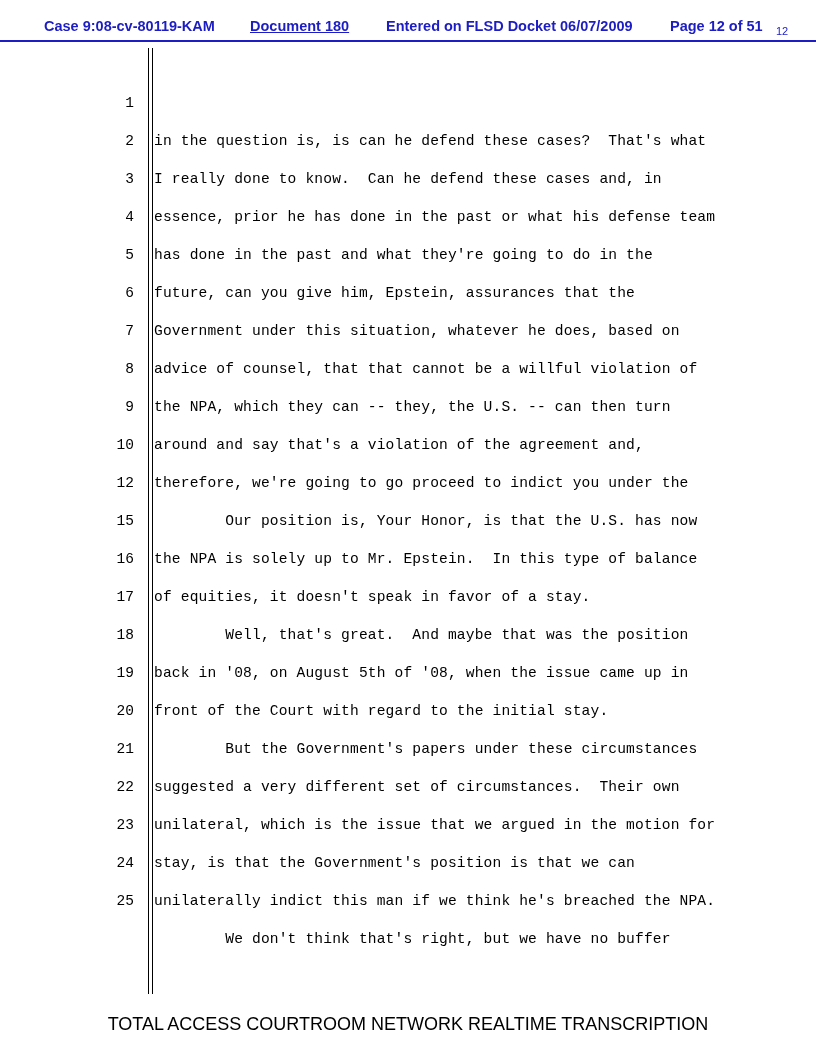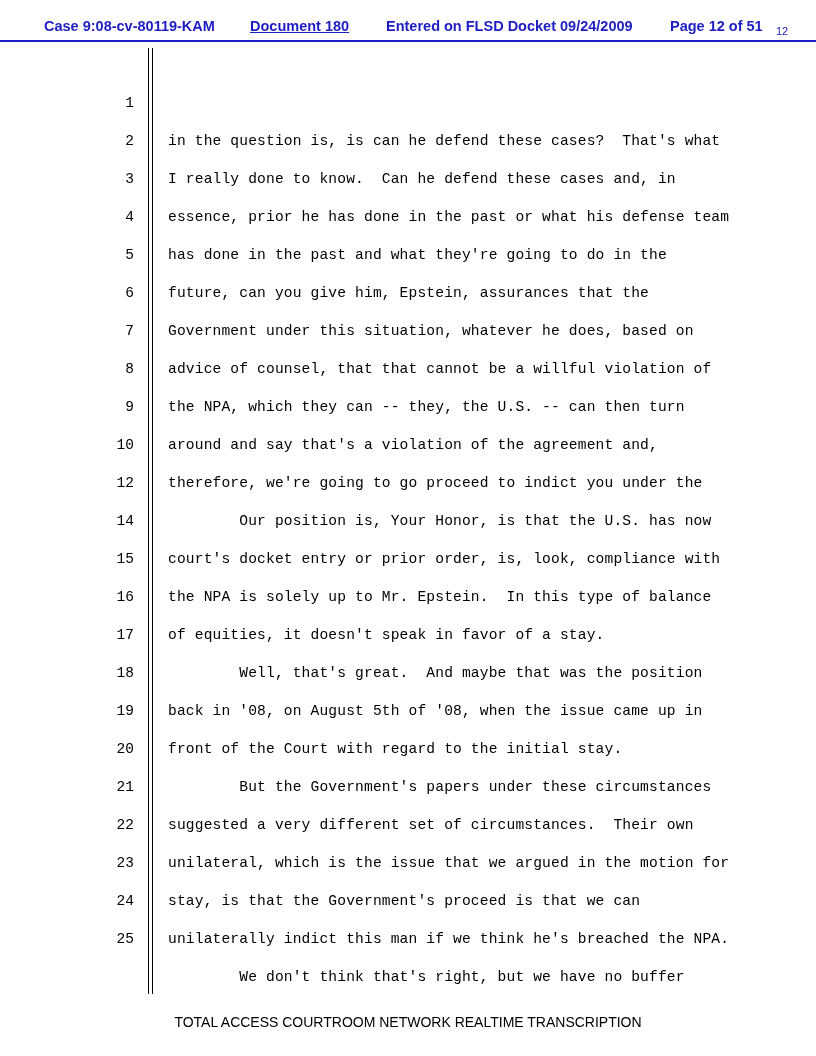--- a/index.html
+++ b/index.html
@@ -130,7 +130,7 @@
   <div class="ecf-header">
     <span class="seg ecf-case">Case 9:08-cv-80119-KAM</span>
     <span class="seg ecf-doc">Document 180</span>
-    <span class="seg ecf-entered">Entered on FLSD Docket 09/24/2009</span>
+    <span class="seg ecf-entered">Entered on FLSD Docket 06/07/2009</span>
     <span class="seg ecf-page">Page 12 of 51</span>
     <span class="ecf-pagenum-small">12</span>
   </div>

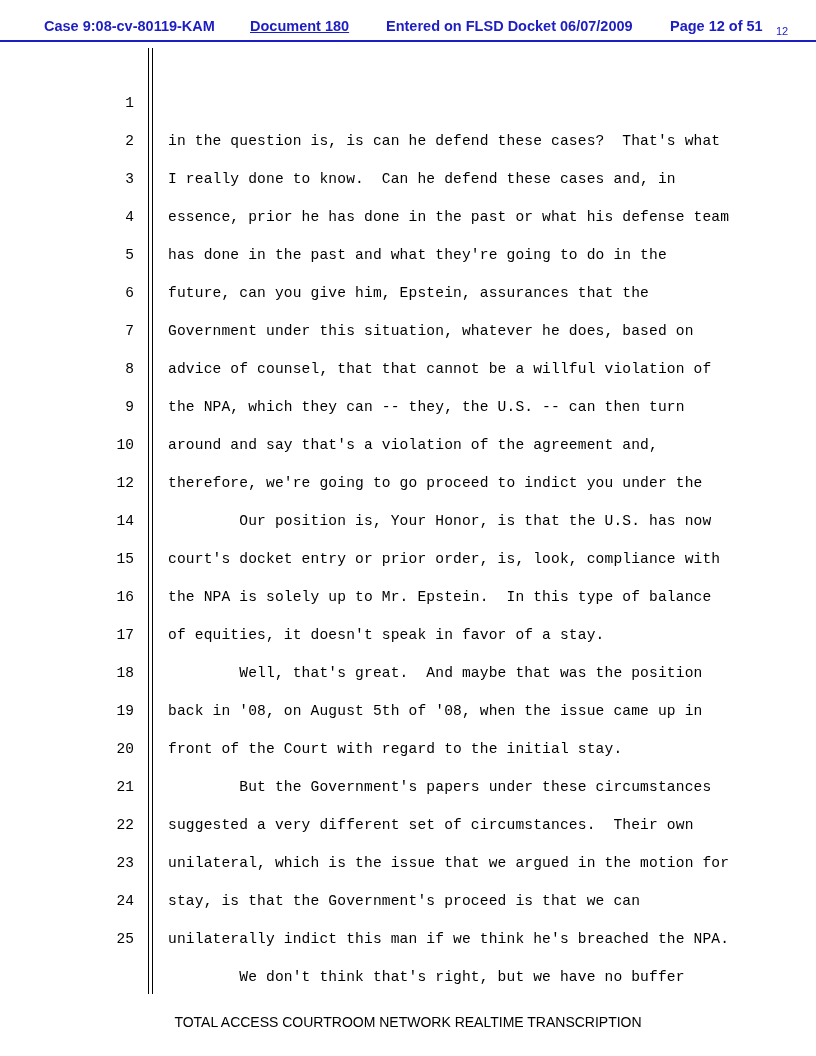--- a/index.html
+++ b/index.html
@@ -103,7 +103,7 @@
   }
   .line .txt {
     position: absolute;
-    left: 168px;
+    left: 154px;
     font-family: "Liberation Mono", monospace;
     font-size: 14.6px;
     letter-spacing: 0.15px;

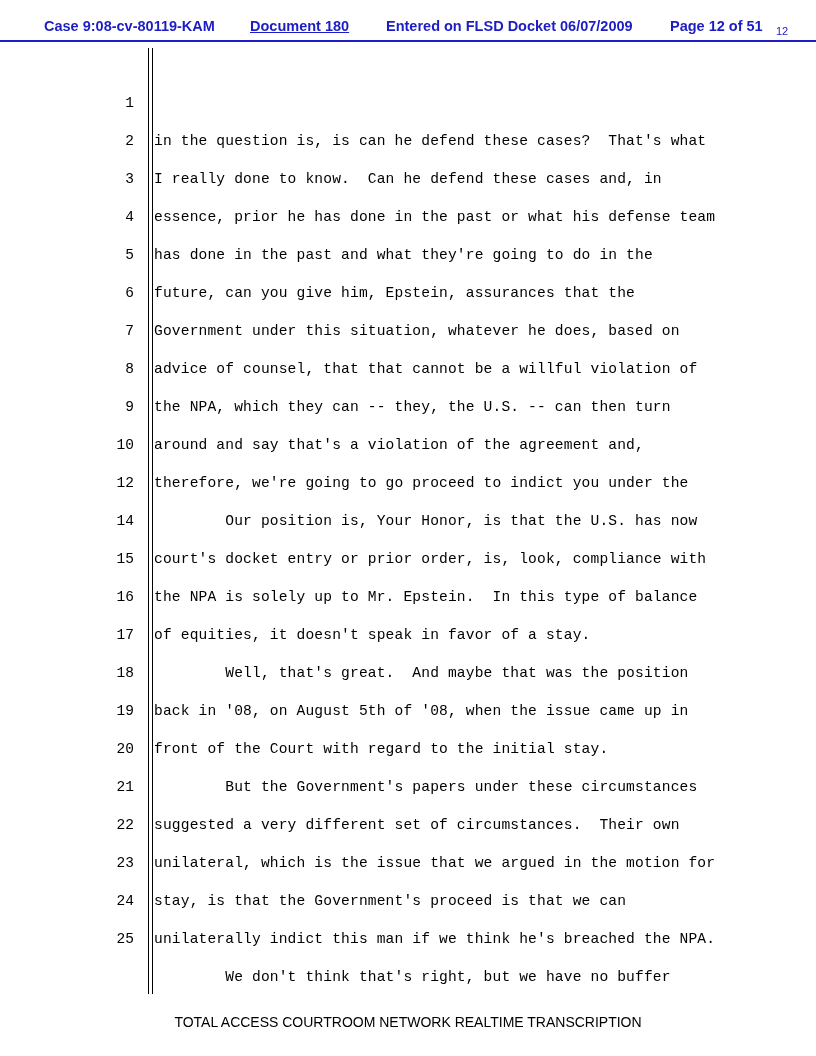--- a/index.html
+++ b/index.html
@@ -187,10 +187,6 @@
         <span class="txt">        Our position is, Your Honor, is that the U.S. has now</span>
       </div>
       <div class="line">
-        <span class="num">14</span>
-        <span class="txt">court's docket entry or prior order, is, look, compliance with</span>
-      </div>
-      <div class="line">
         <span class="num">15</span>
         <span class="txt">the NPA is solely up to Mr. Epstein.  In this type of balance</span>
       </div>

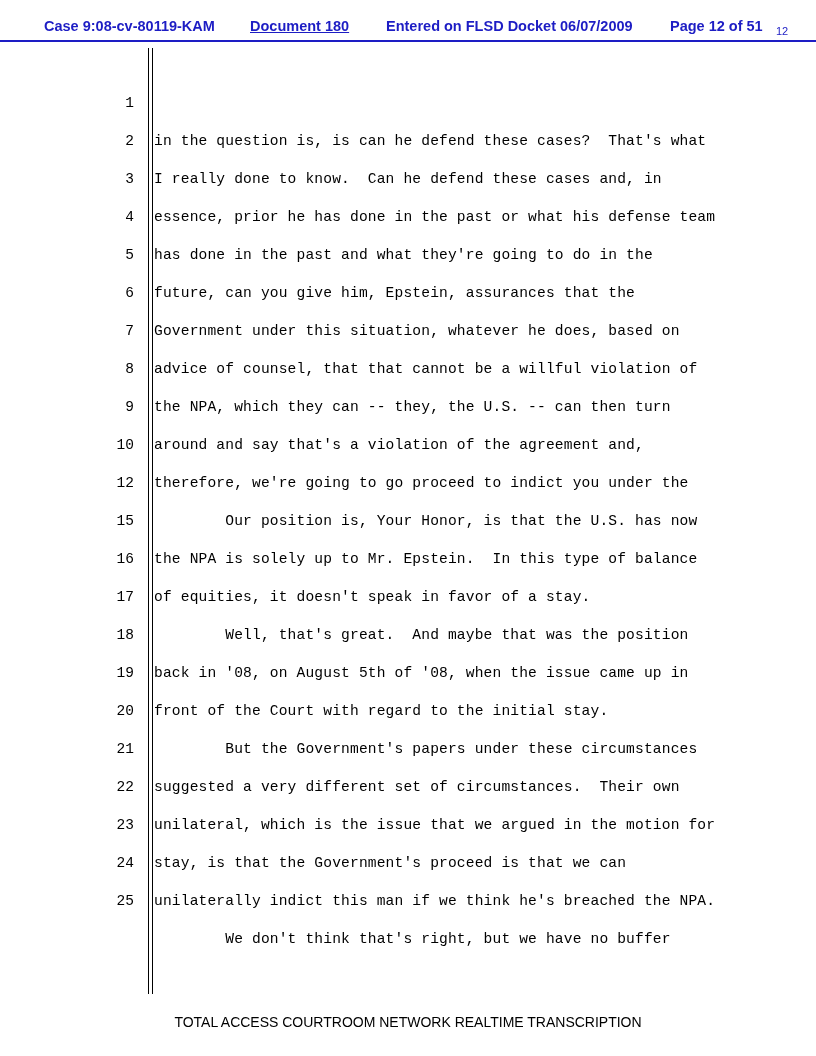--- a/index.html
+++ b/index.html
@@ -220,7 +220,7 @@
       </div>
       <div class="line">
         <span class="num">23</span>
-        <span class="txt">stay, is that the Government's proceed is that we can</span>
+        <span class="txt">stay, is that the Government's position is that we can</span>
       </div>
       <div class="line">
         <span class="num">24</span>

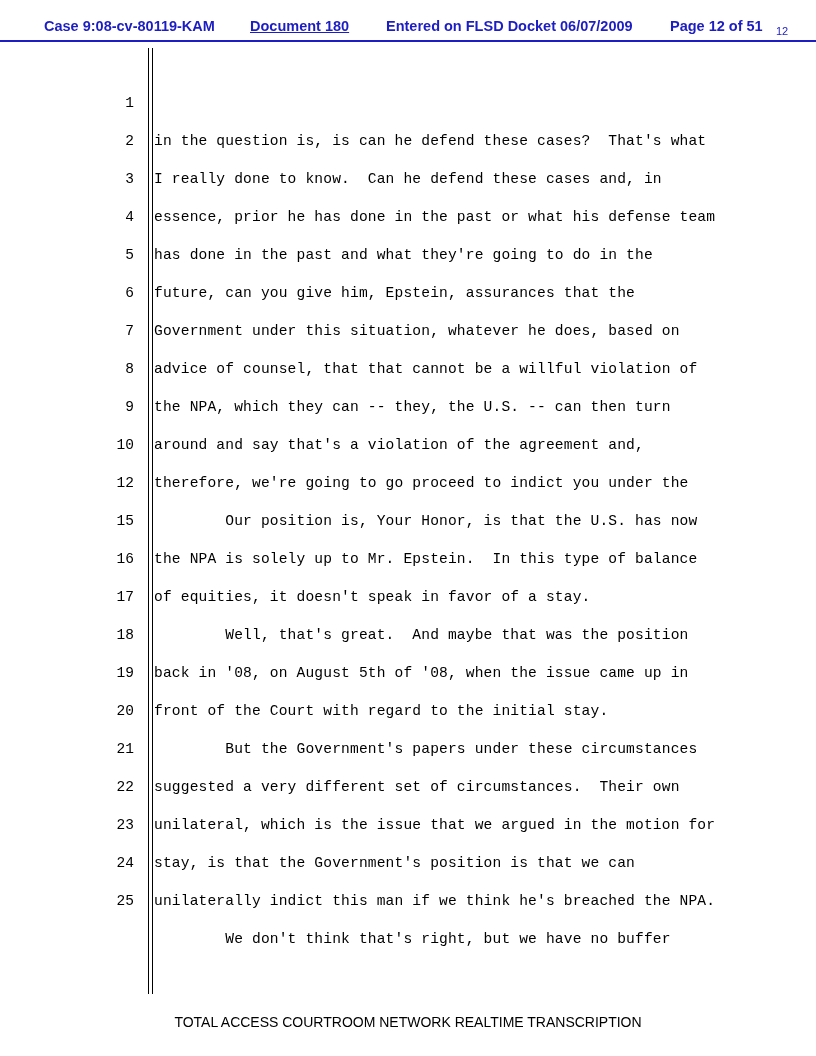--- a/index.html
+++ b/index.html
@@ -118,7 +118,7 @@
     width: 816px;
     text-align: center;
     font-family: "Liberation Sans", sans-serif;
-    font-size: 14px;
+    font-size: 18px;
     color: #000000;
   }
 </style>

